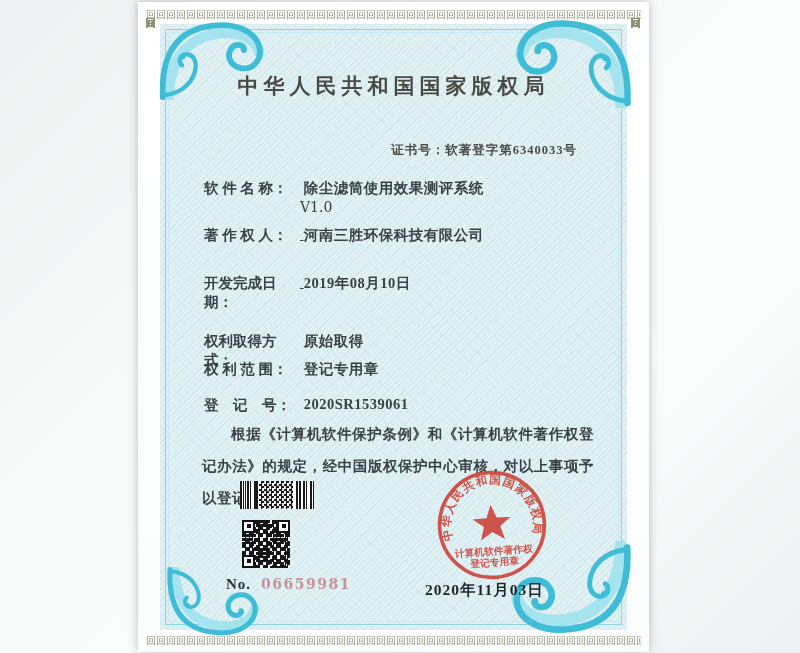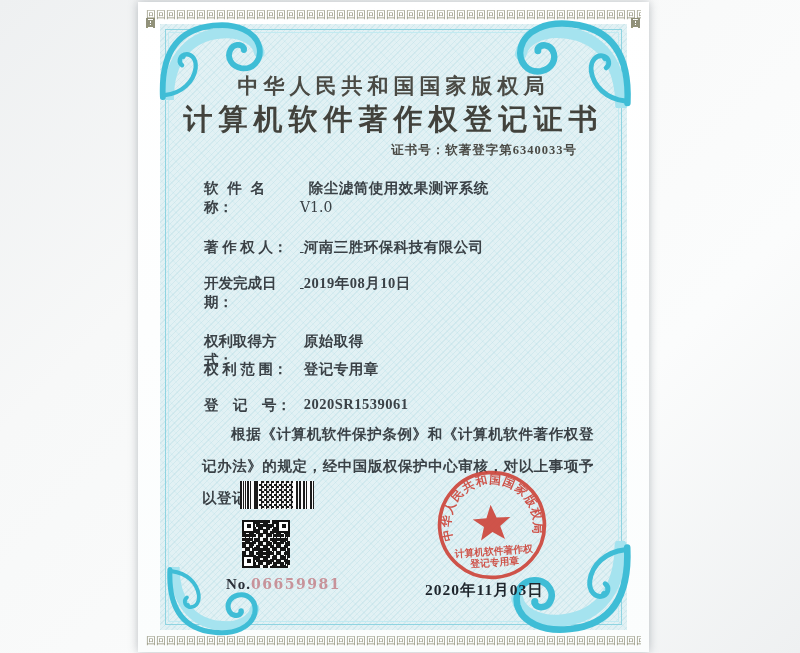--- a/index.html
+++ b/index.html
@@ -131,7 +131,6 @@
     </svg>
 
     <div class="authority">中华人民共和国国家版权局</div>
-    <div class="cert-title">计算机软件著作权登记证书</div>
     <div class="cert-no">
       <span>证书号：</span><span>软著登字第6340033号</span>
     </div>

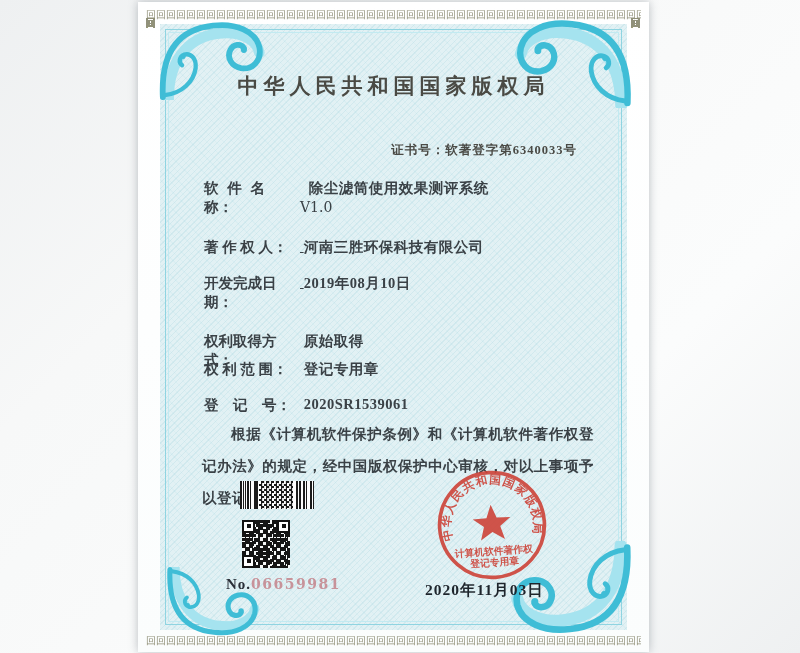--- a/index.html
+++ b/index.html
@@ -47,7 +47,7 @@
   .row { position:absolute; left:66px; right:40px; font-size:14.5px; font-weight:700; color:#3a4146; }
   .row .lbl { display:inline-block; width:96px; letter-spacing:0; vertical-align:top; }
   .row .val { display:inline-block; vertical-align:top; letter-spacing:.5px; }
-  .r1 { top:177px;font-family:Liberation Mono, monospace; } .r1b { top:197px; left:162px; font-size:14px; font-weight:400; color:#3a4146;
+  .r1 { top:177px; } .r1b { top:197px; left:162px; font-size:14px; font-weight:400; color:#3a4146;
         font-family:"DejaVu Serif",serif; }
   .r2 { top:236px;text-decoration:underline; }
   .r3 { top:272px;text-decoration:underline; } .r4 { top:302px; } .r5 { top:330px; } .r6 { top:358px; } .r7 { top:394px; }

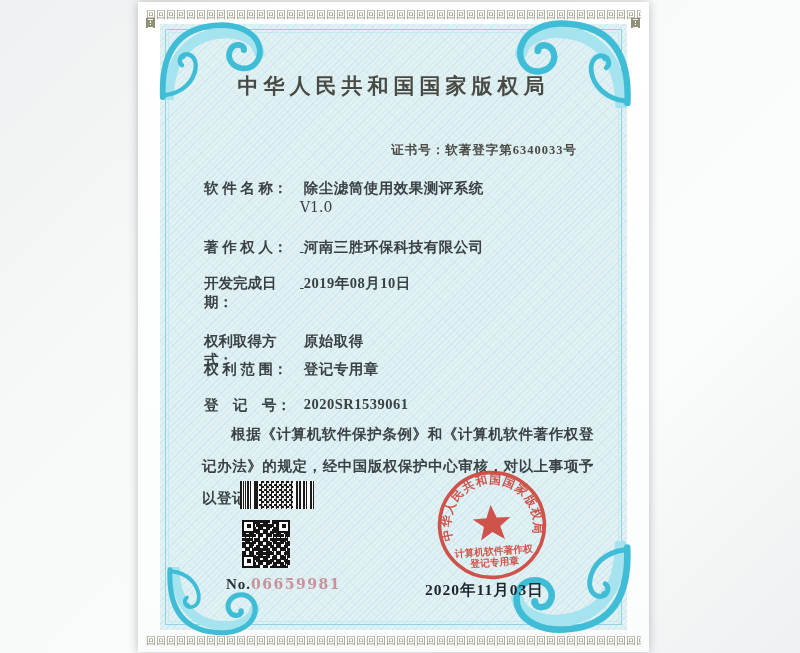--- a/index.html
+++ b/index.html
@@ -49,7 +49,7 @@
   .row .val { display:inline-block; vertical-align:top; letter-spacing:.5px; }
   .r1 { top:177px; } .r1b { top:197px; left:162px; font-size:14px; font-weight:400; color:#3a4146;
         font-family:"DejaVu Serif",serif; }
-  .r2 { top:236px;text-decoration:underline; }
+  .r2 { top:224px;text-decoration:underline; }
   .r3 { top:272px;text-decoration:underline; } .r4 { top:302px; } .r5 { top:330px; } .r6 { top:358px; } .r7 { top:394px; }
 
   .statement { position:absolute; left:64px; top:416px; width:392px;

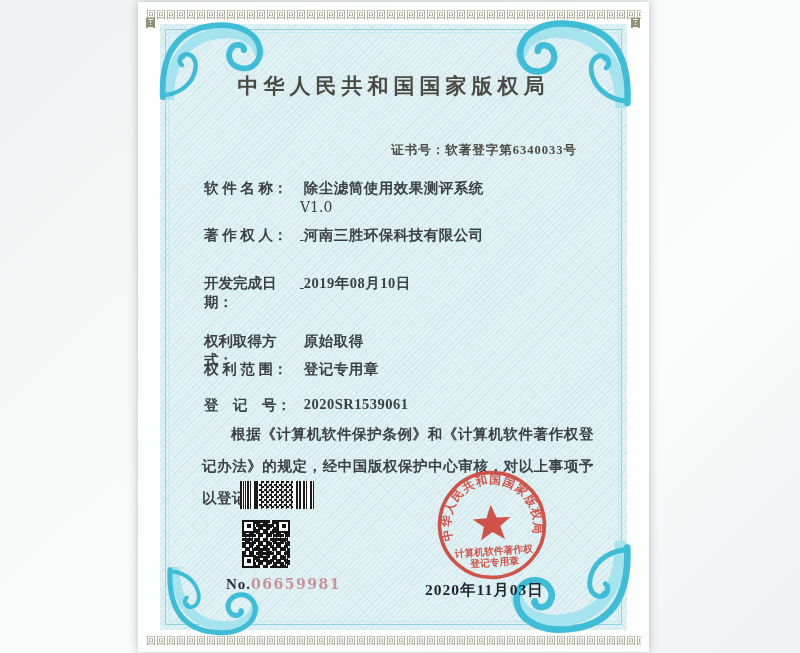--- a/index.html
+++ b/index.html
@@ -77,7 +77,7 @@
   
   .serial { position:absolute; left:88px; top:574px; font-size:15px; font-weight:700; }
   .serial .no-label { color:#2a2f38; letter-spacing:1px;margin-top:48px; }
-  .serial .no-value { color:#c4838b; opacity:.85; font-size:14px;
+  .serial .no-value { color:#c4838b; opacity:.85; margin-left:10px; font-size:14px;
                       letter-spacing:1.5px; font-family:"DejaVu Serif",serif; }
 
   

